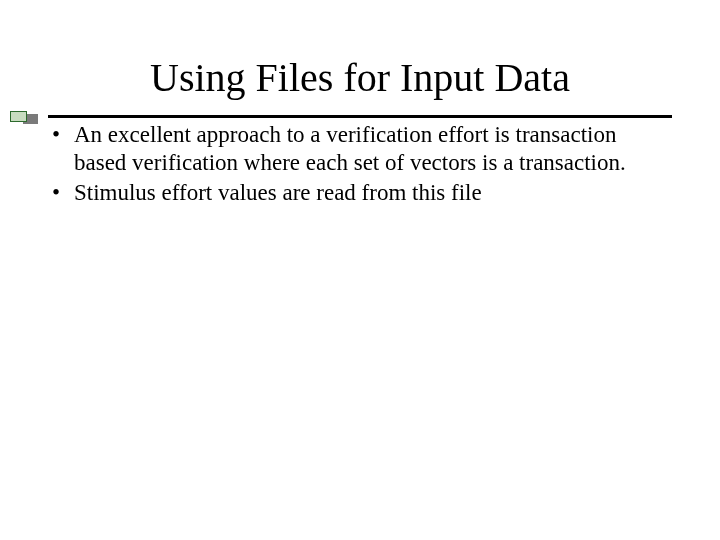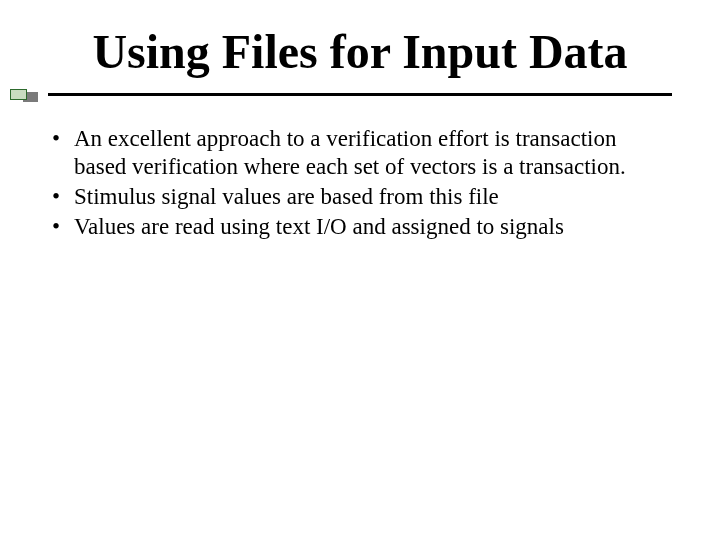--- a/index.html
+++ b/index.html
@@ -5,7 +5,7 @@
     * { margin: 0; padding: 0; box-sizing: border-box; }
     html, body { width: 720px; height: 540px; background: #fff; font-family: "Times New Roman", Times, serif; color: #000; }
     .slide { position: relative; width: 720px; height: 540px; padding: 0 48px; }
-    .title { font-size: 48px; text-align: center; margin-top: 24px; font-weight: 700; }
+    .title { font-size: 40px; text-align: center; margin-top: 54px; font-weight: 400; }
     .rule-wrap { position: relative; margin-top: 12px; height: 8px; }
     .rule { position: absolute; left: 0; right: 0; top: 2px; height: 3px; background: #000; }
     .deco { position: absolute; left: -38px; top: -2px; width: 28px; height: 12px; }

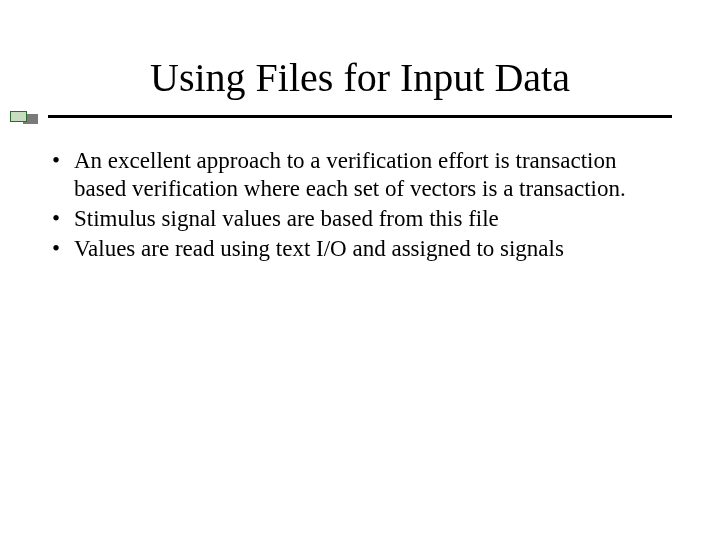--- a/index.html
+++ b/index.html
@@ -11,7 +11,7 @@
     .deco { position: absolute; left: -38px; top: -2px; width: 28px; height: 12px; }
     .deco .shadow { position: absolute; right: 0; top: 3px; width: 15px; height: 10px; background: #7a7a7a; }
     .deco .box { position: absolute; left: 0; top: 0; width: 17px; height: 11px; background: #c8dcc0; border: 1px solid #2d6a2d; }
-    .bullets { margin-top: 26px; list-style: none; font-size: 23px; line-height: 1.22; }
+    .bullets { list-style: none; font-size: 23px; line-height: 1.22; }
     .bullets li { position: relative; padding-left: 26px; margin-bottom: 2px; }
     .bullets li::before { content: "•"; position: absolute; left: 4px; top: 0; font-size: 23px; }
   </style>

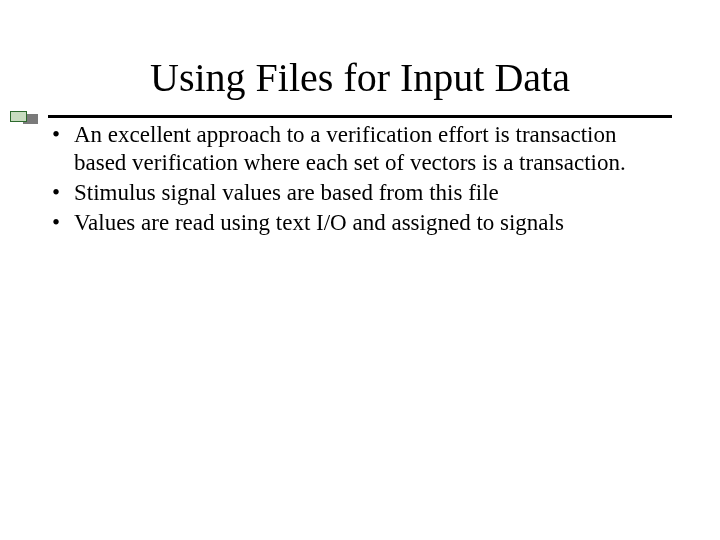--- a/index.html
+++ b/index.html
@@ -29,7 +29,7 @@
   </div>
   <ul class="bullets">
     <li>An excellent approach to a verification effort is transaction based verification where each set of vectors is a transaction.</li>
-    <li>Stimulus signal values are based from this file</li>
+    <li>Stimulus effort values are read from this file</li>
     <li>Values are read using text I/O and assigned to signals</li>
   </ul>
 

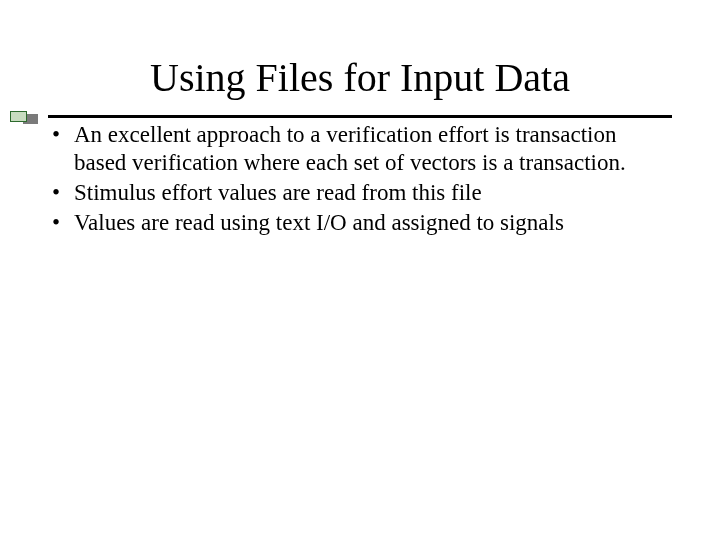--- a/index.html
+++ b/index.html
@@ -30,7 +30,6 @@
   <ul class="bullets">
     <li>An excellent approach to a verification effort is transaction based verification where each set of vectors is a transaction.</li>
     <li>Stimulus effort values are read from this file</li>
-    <li>Values are read using text I/O and assigned to signals</li>
   </ul>
 
 </div>

